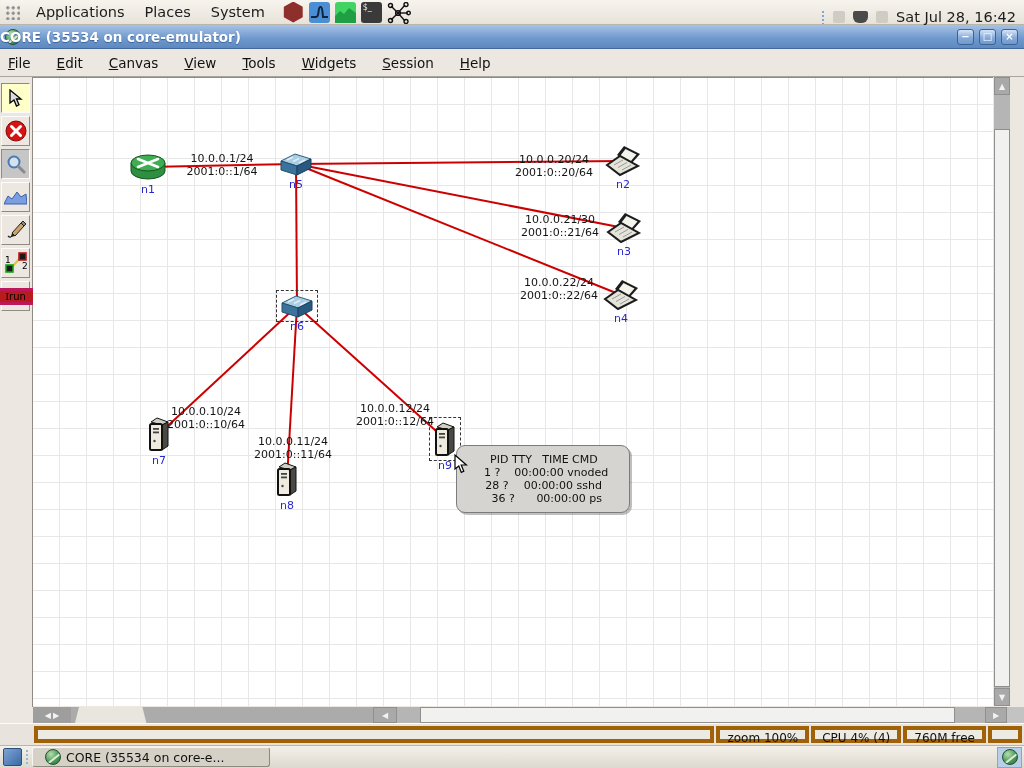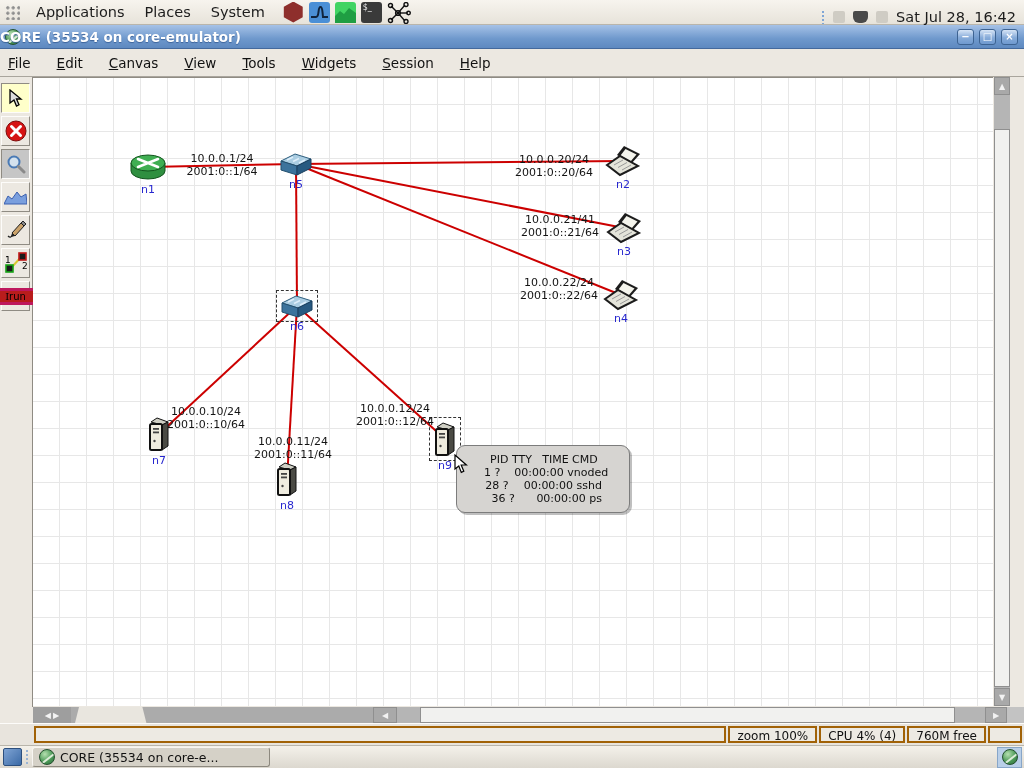--- a/index.html
+++ b/index.html
@@ -359,7 +359,7 @@
         <div>2001:0::20/64</div>
       </div>
       <div class="iplabel" style="left: 527px; top: 135px;">
-        <div>10.0.0.21/41</div>
+        <div>10.0.0.21/30</div>
         <div>2001:0::21/64</div>
       </div>
       <div class="iplabel" style="left: 526px; top: 198px;">

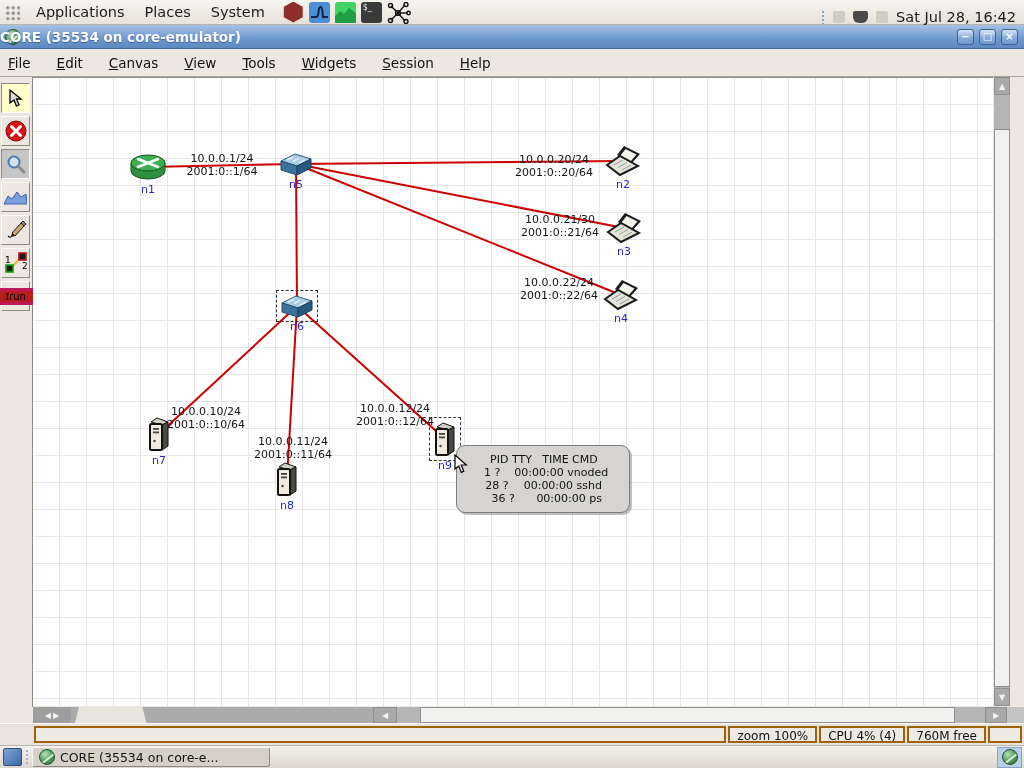--- a/index.html
+++ b/index.html
@@ -115,7 +115,7 @@
   #statusbar { position:absolute; left:0; top:723px; width:1024px; height:22px;
     background:#e8e4dd; border-top:1px solid #fdfcfa; display:flex; align-items:stretch;
     padding:2px 2px 2px 34px; gap:2px; }
-  .cell { border:2px solid #a16207; background:#edeae3; font-size:12px; color:#111;
+  .cell { border:4px solid #a16207; background:#edeae3; font-size:12px; color:#111;
     padding:1px 7px; white-space:nowrap; }
   .cell.grow { flex:1; }
   .cell.tail { width:34px; }

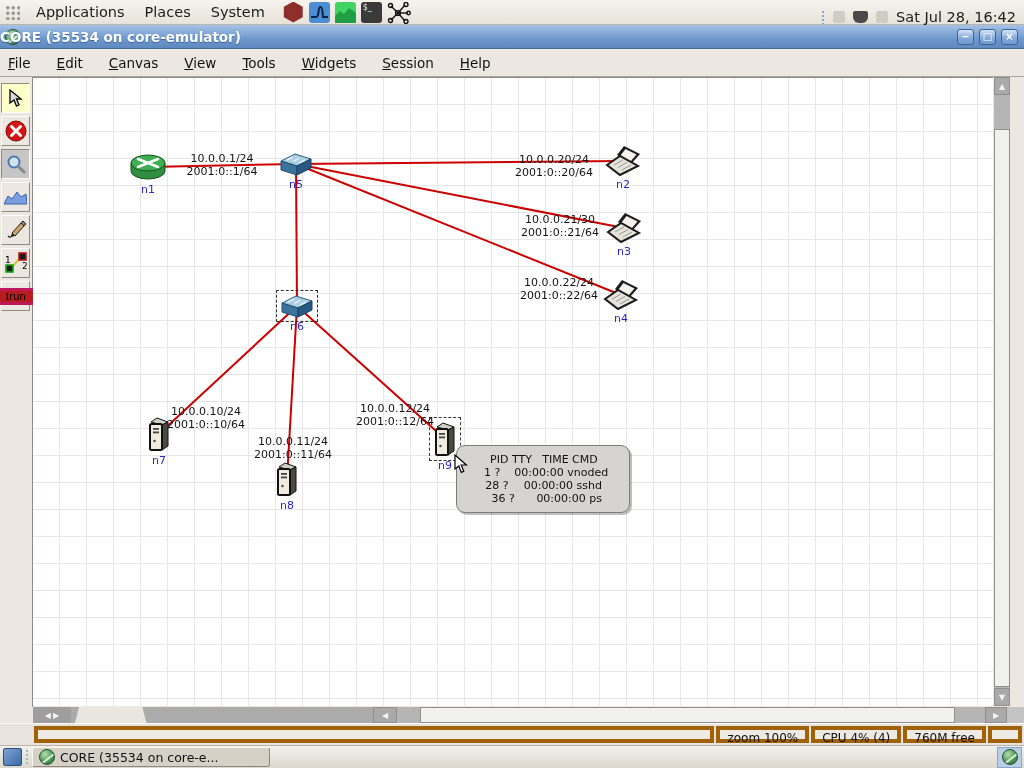--- a/index.html
+++ b/index.html
@@ -130,7 +130,7 @@
     background-image:radial-gradient(#9ab4d4 1.2px, transparent 1.4px); background-size:4px 4px; }
   #task-btn { height:20px; width:238px; display:flex; align-items:center; gap:5px;
     background:#d5d1c7; border:1px solid; border-color:#f8f6f2 #8d897f #8d897f #f8f6f2;
-    border-radius:3px; padding:0 6px; font-size:12.5px; color:#111; }
+    border-radius:3px; padding:0 12px; font-size:12.5px; color:#111; }
   #tray-core { margin-left:auto; margin-right:2px; width:25px; height:21px;
     background:#b9cfe8; border:1px solid #87a6c9; display:flex; align-items:center;
     justify-content:center; }

